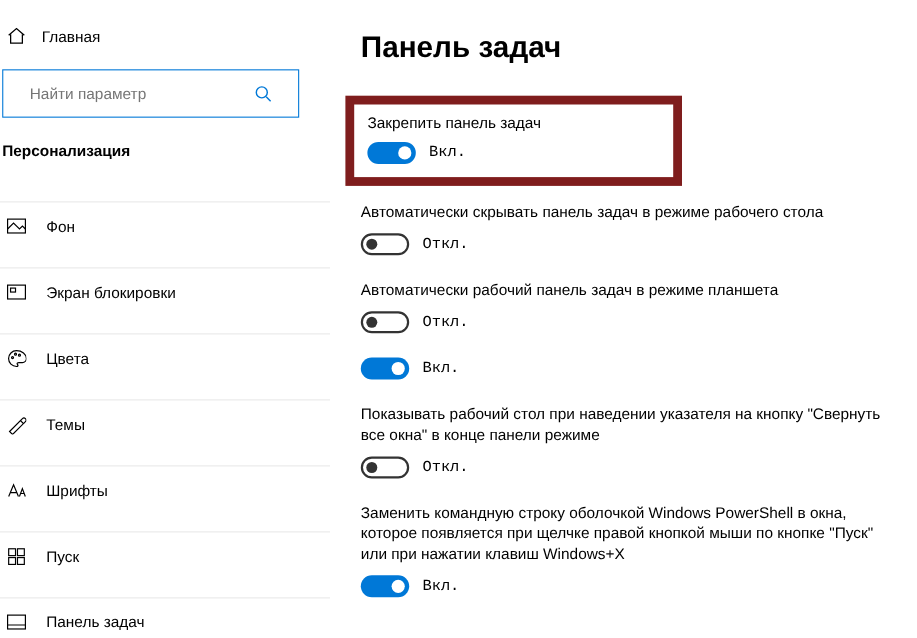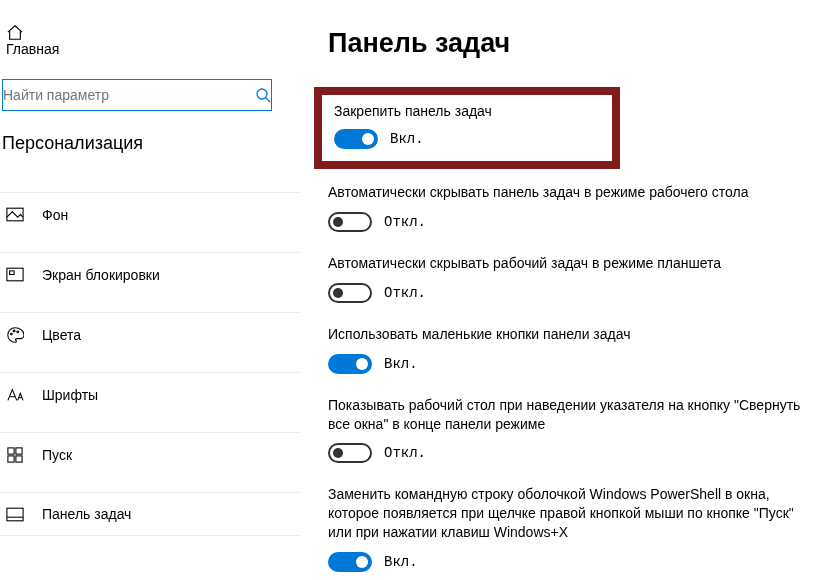--- a/index.html
+++ b/index.html
@@ -21,9 +21,10 @@
   }
   .home-row {
     display: flex;
+    align-items: center;
     padding: 0 0 22px 6px;
+    gap: 14px;
     cursor: pointer;
-    flex-direction: column;
   }
   .home-row .icon { width: 18px; height: 16px; }
   .home-row .label { font-size: 14px; }

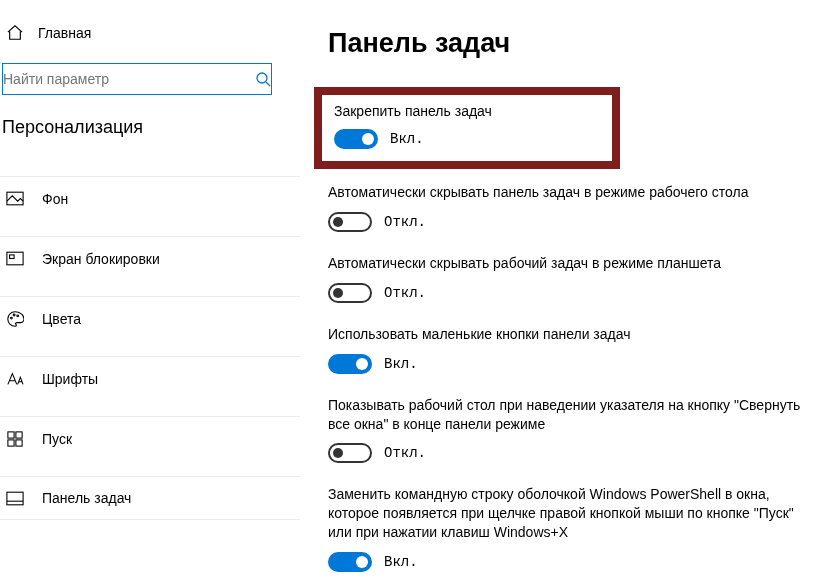--- a/index.html
+++ b/index.html
@@ -31,10 +31,10 @@
   .search-box {
     margin: 0 28px 22px 2px;
     border: 1px solid #0078D7;
-    height: 32px;
-    display: flex;
-    align-items: center;
-    padding: 0 0;
+    height: 44px;
+    display: flex;
+    align-items: center;
+    padding: 0 24px;
   }
   .search-box input {
     flex: 1;

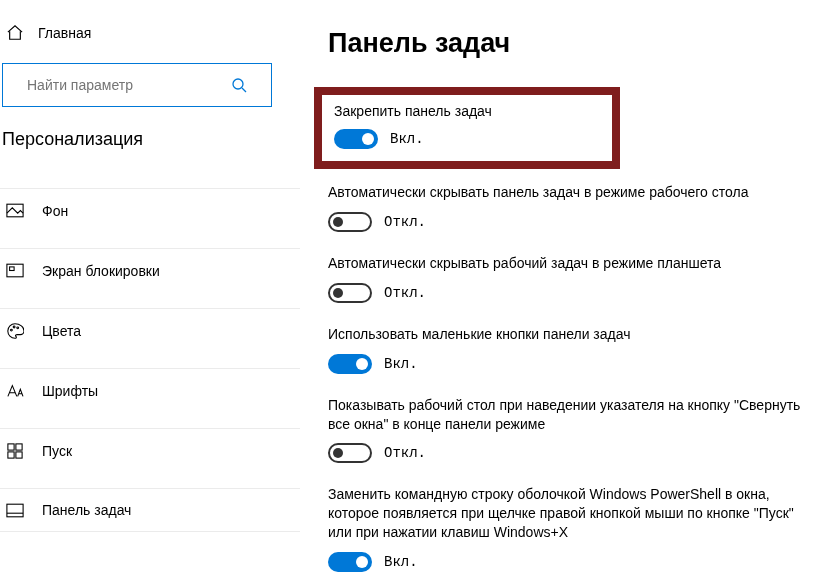--- a/index.html
+++ b/index.html
@@ -46,8 +46,8 @@
   }
   .search-box .sicon { width: 16px; height: 16px; color: #0078D7; }
   .category-header {
-    font-weight: 400;
-    font-size: 18px;
+    font-weight: 700;
+    font-size: 14px;
     padding: 0 0 22px 2px;
   }
   .nav-item {

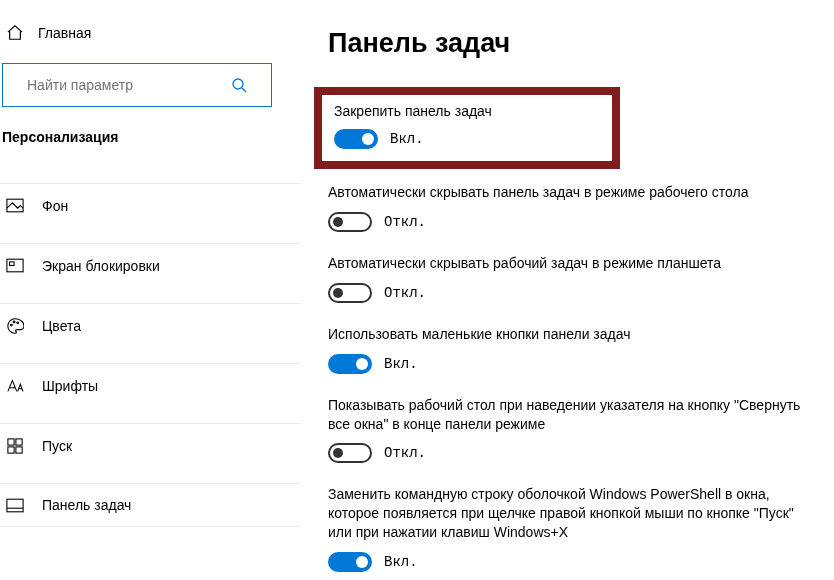--- a/index.html
+++ b/index.html
@@ -241,7 +241,7 @@
   </div>
 
   <div class="setting">
-    <div class="title">Автоматически скрывать рабочий задач в режиме планшета</div>
+    <div class="title">Автоматически рабочий панель задач в режиме планшета</div>
     <div class="toggle-row">
       <div class="toggle off"></div>
       <span class="state-label">Откл.</span>

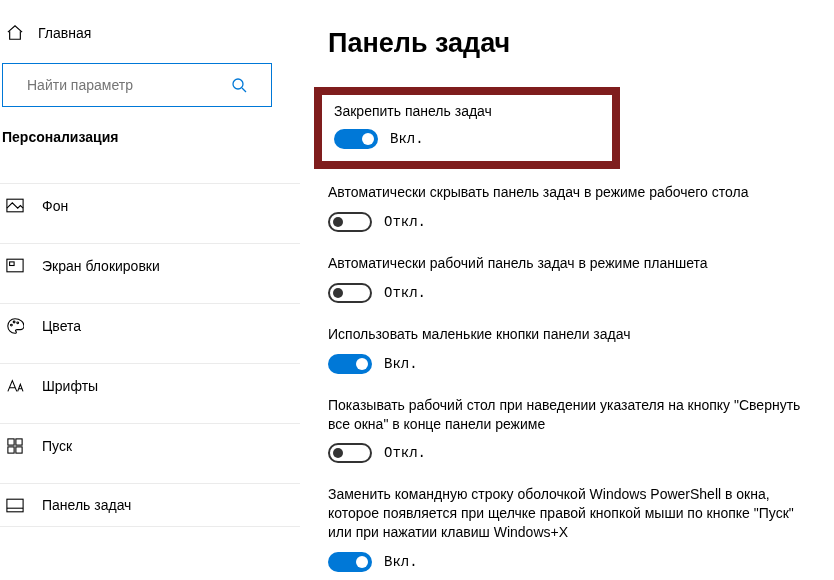--- a/index.html
+++ b/index.html
@@ -249,7 +249,6 @@
   </div>
 
   <div class="setting">
-    <div class="title">Использовать маленькие кнопки панели задач</div>
     <div class="toggle-row">
       <div class="toggle on"></div>
       <span class="state-label">Вкл.</span>

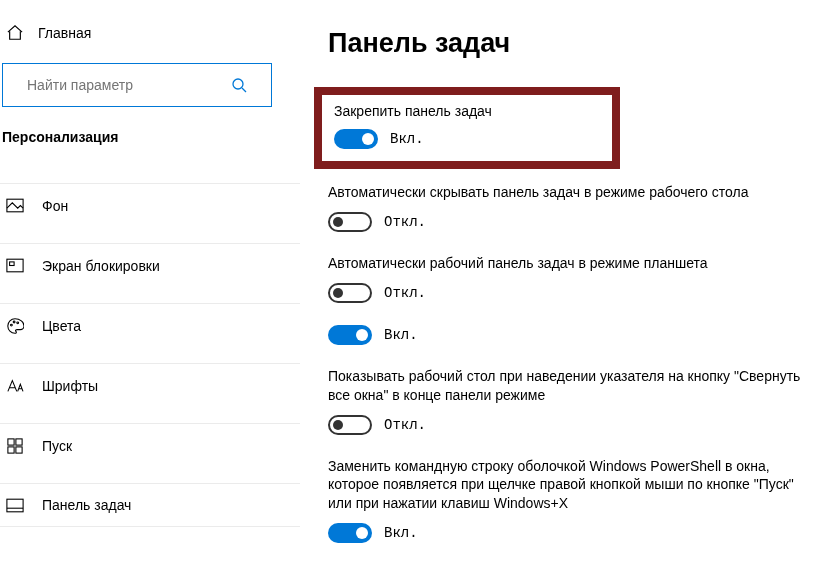--- a/index.html
+++ b/index.html
@@ -187,6 +187,15 @@
     <span class="label">Цвета</span>
   </div>
 
+  <div class="nav-item">
+    <span class="icon">
+      <svg viewBox="0 0 20 20" width="18" height="18" fill="none" stroke="#000" stroke-width="1.2">
+        <path d="M3 17 L14 6 L17 9 L6 20z"></path>
+          <path d="M14 6 L16 4a2 2 0 0 1 3 3l-2 2"></path>
+      </svg>
+    </span>
+    <span class="label">Темы</span>
+  </div>
 
   <div class="nav-item">
     <span class="icon">

